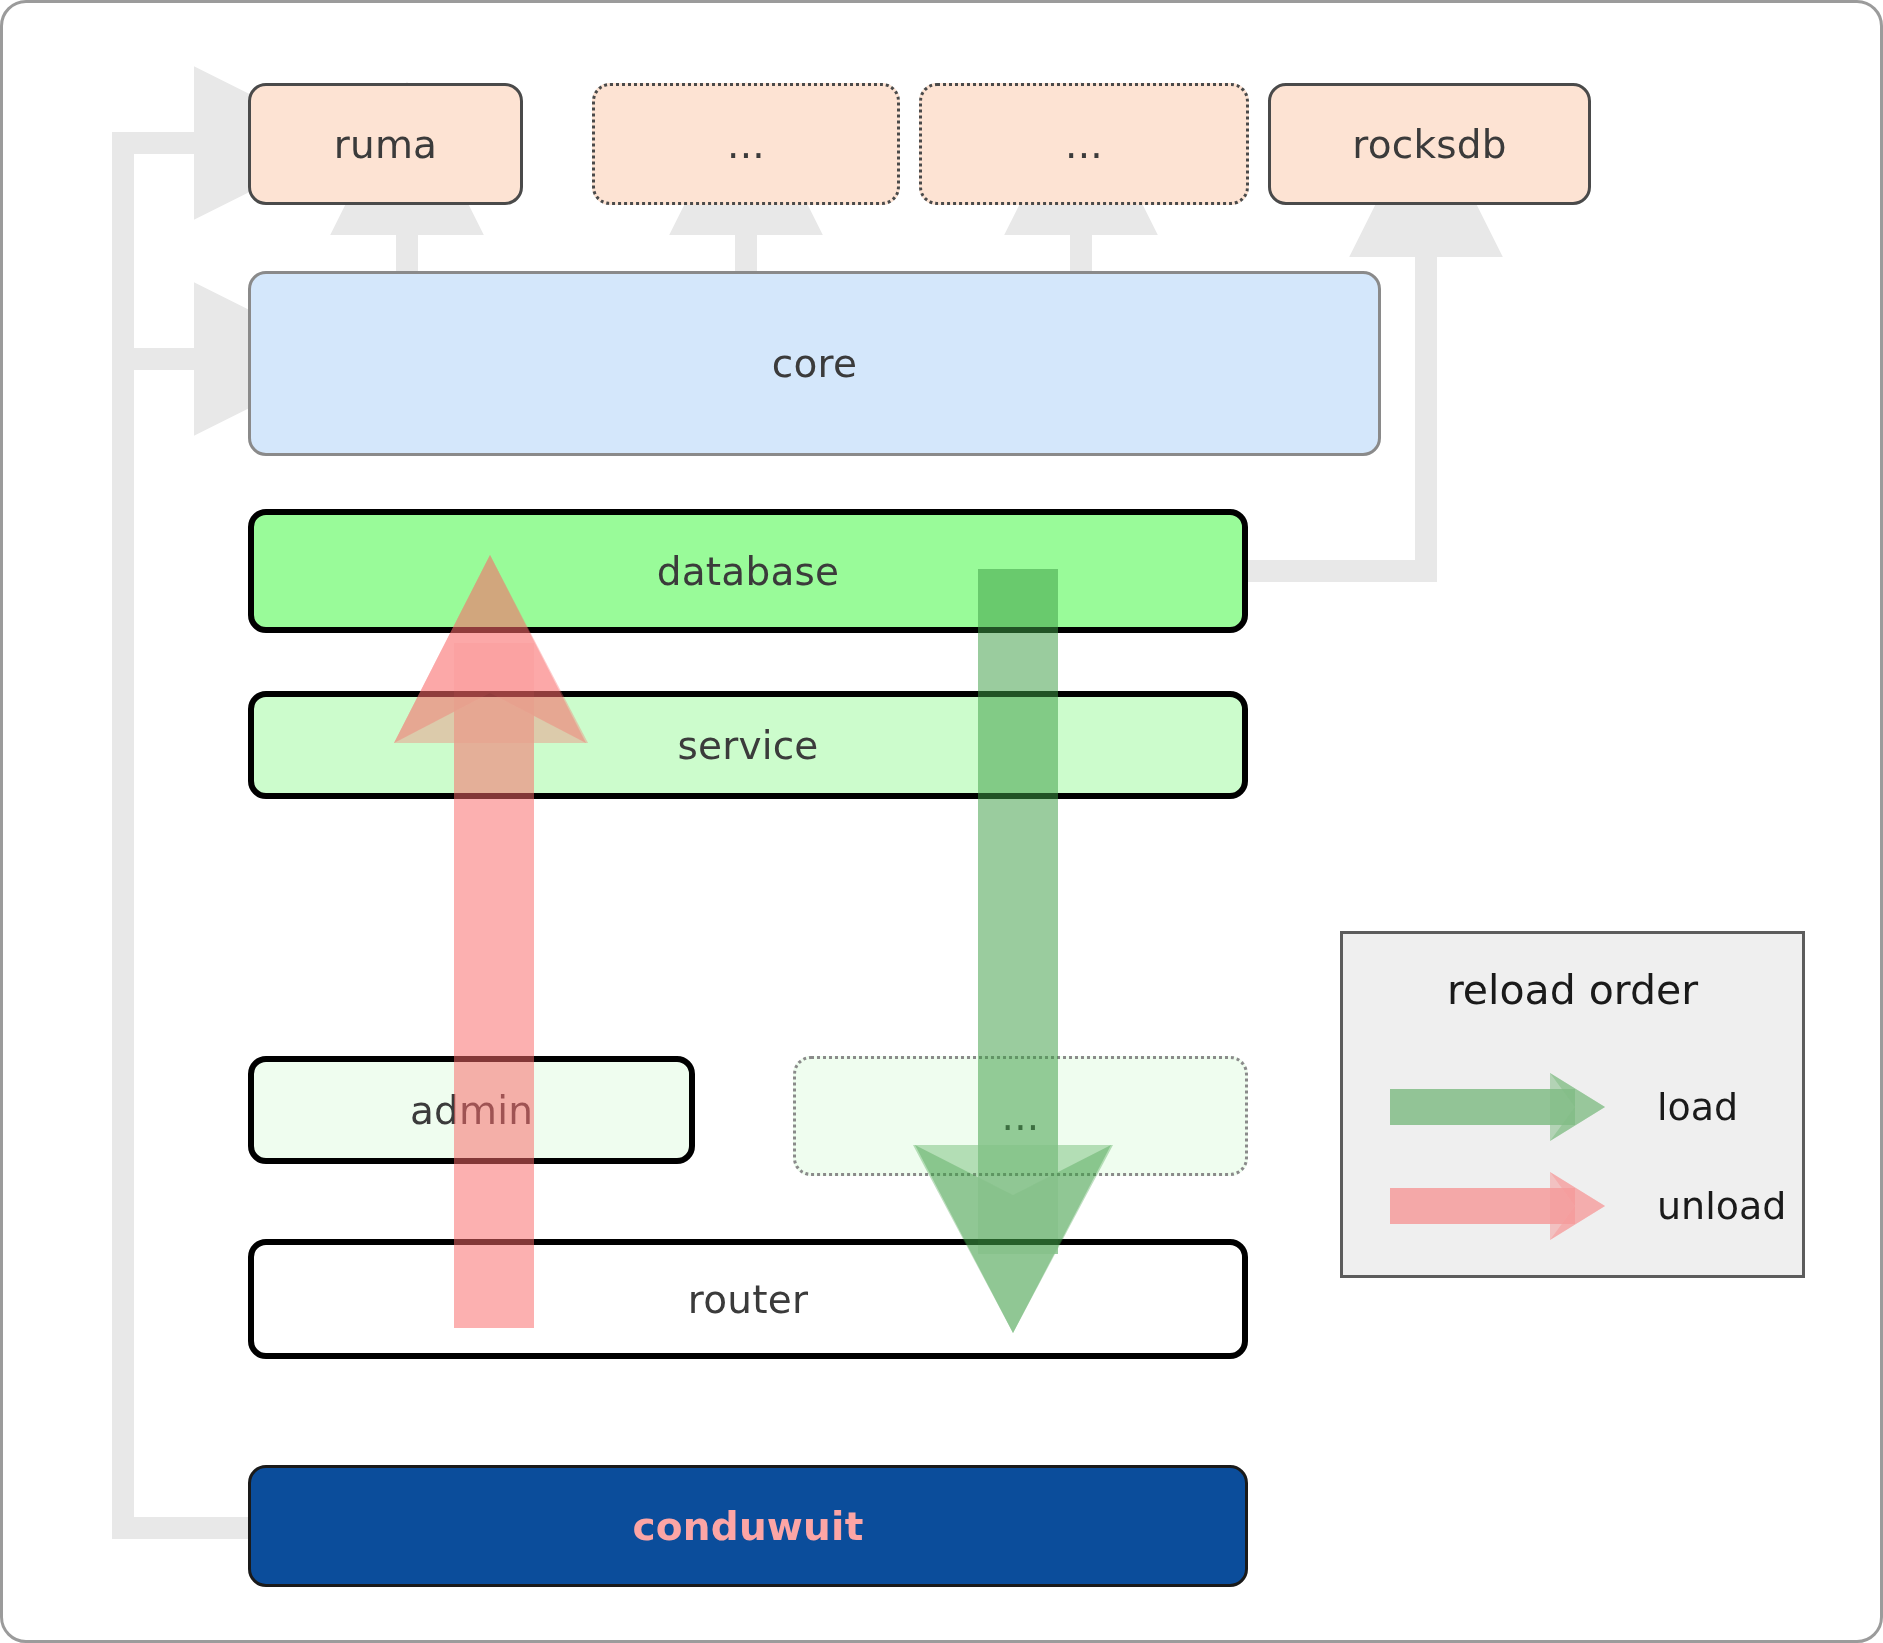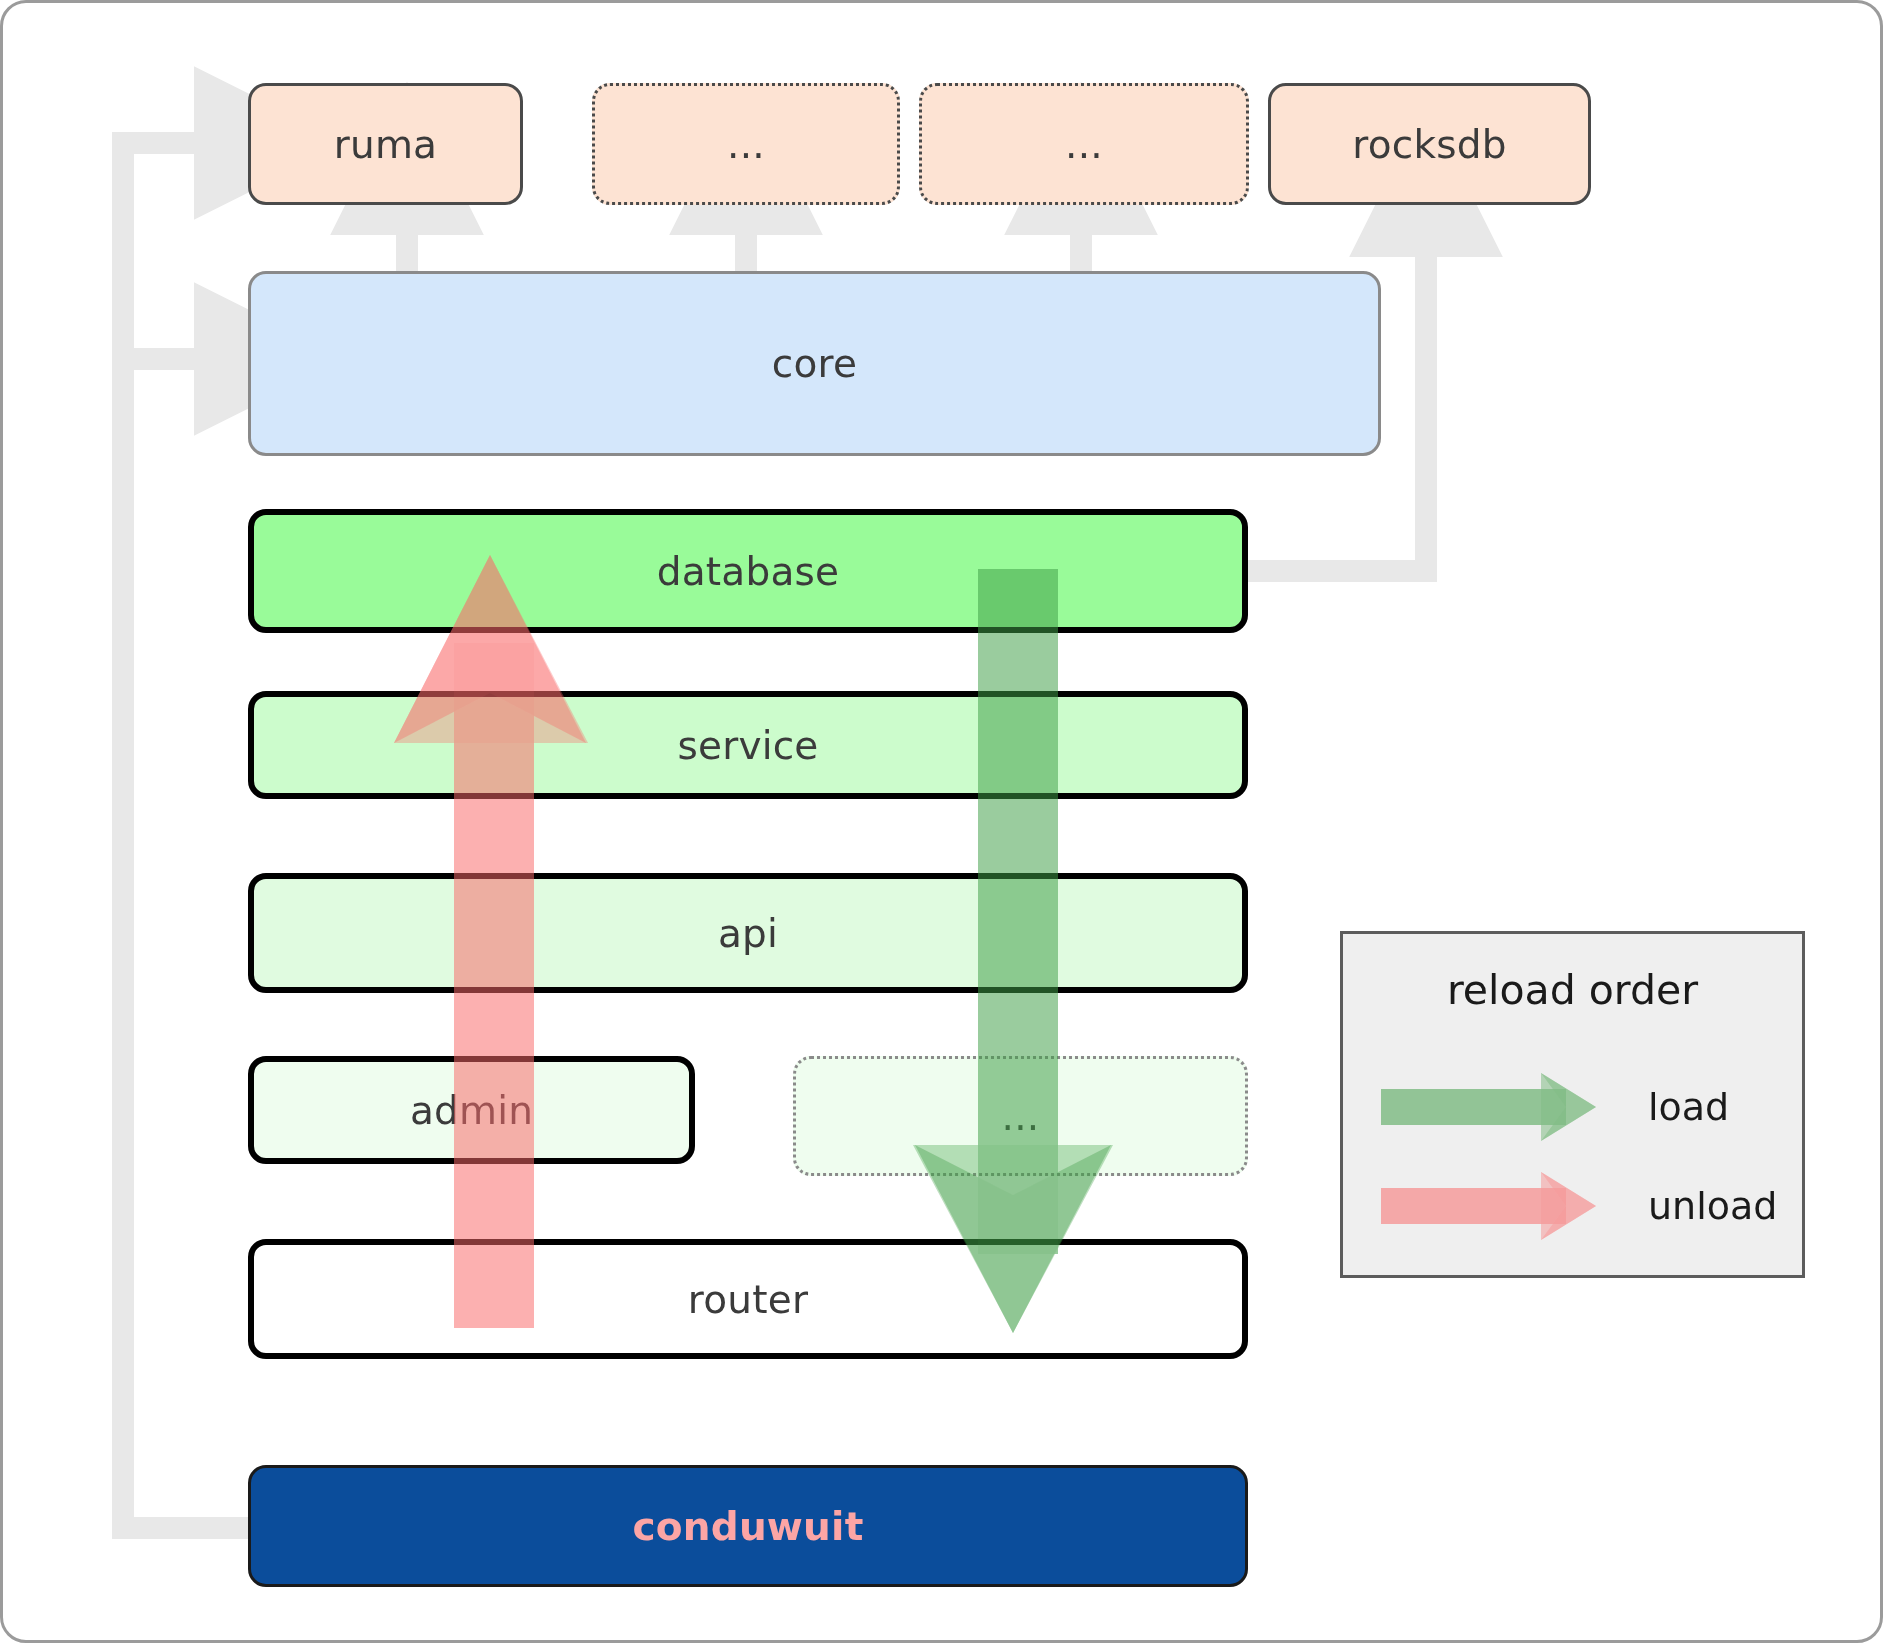--- a/index.html
+++ b/index.html
@@ -200,9 +200,6 @@
     <span class="lbl">service</span>
   </div>
 
-  <div class="node layer l-api" style="left:245px; top:870px; width:1000px; height:120px;">
-    <span class="lbl">api</span>
-  </div>
 
   <div class="node layer l-admin" style="left:245px; top:1053px; width:447px; height:108px;">
     <span class="lbl">admin</span>

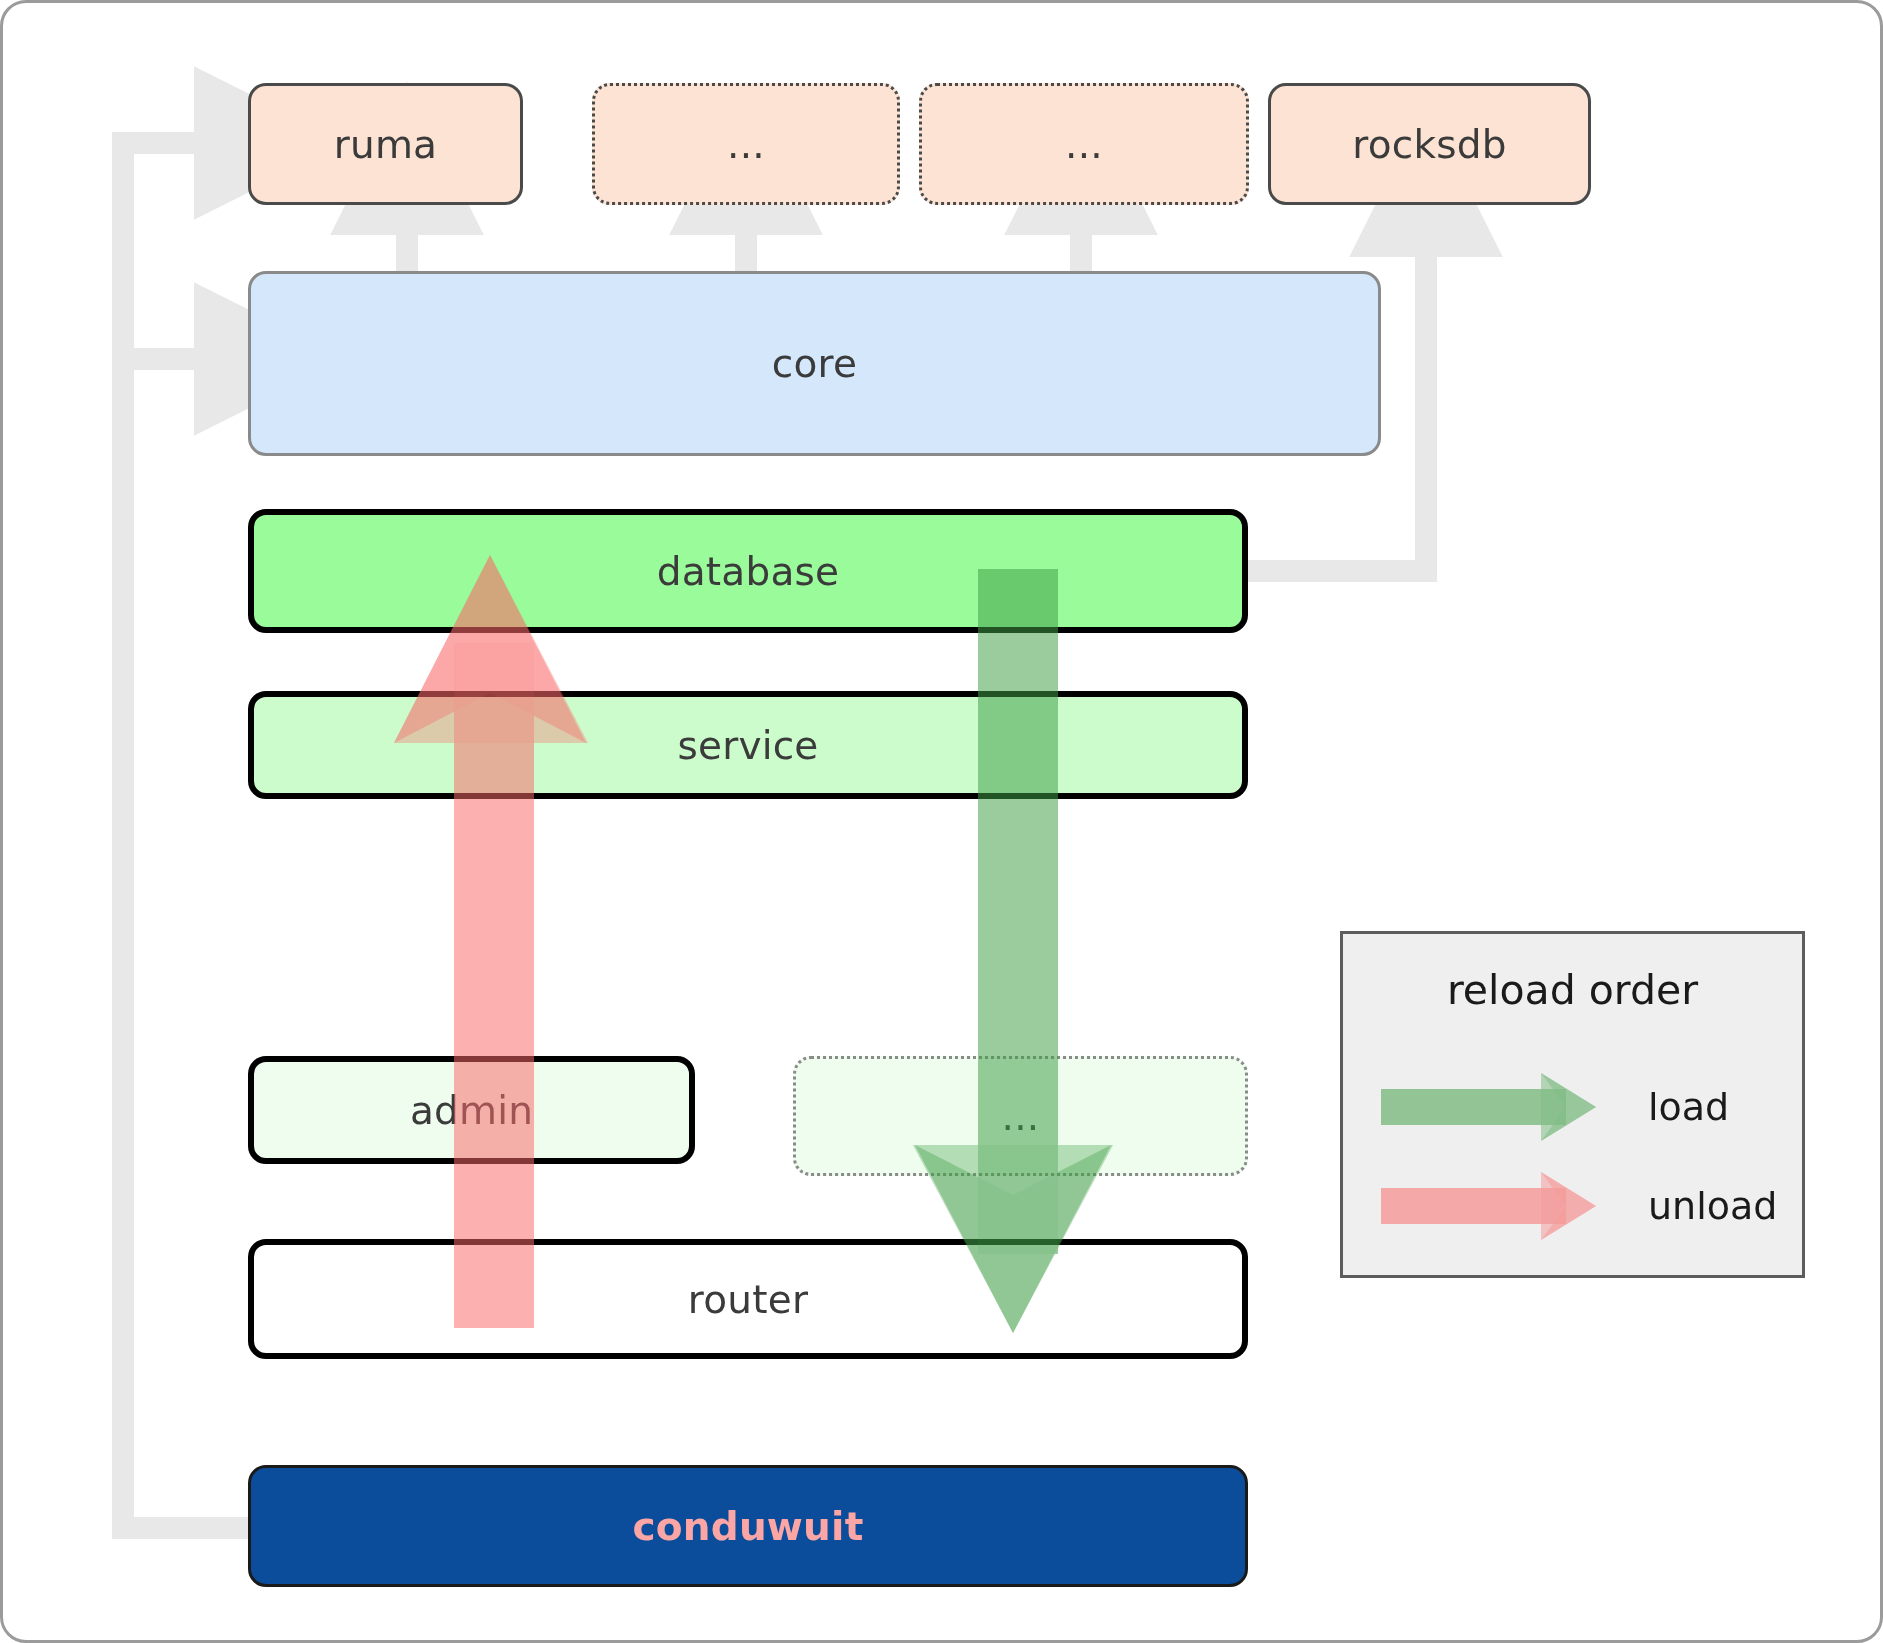--- a/index.html
+++ b/index.html
@@ -131,6 +131,7 @@
     height: 80px;
     display: flex;
     align-items: center;
+    padding-left: 9px;
   }
   .legend-row.r1 { top: 133px; }
   .legend-row.r2 { top: 232px; }

